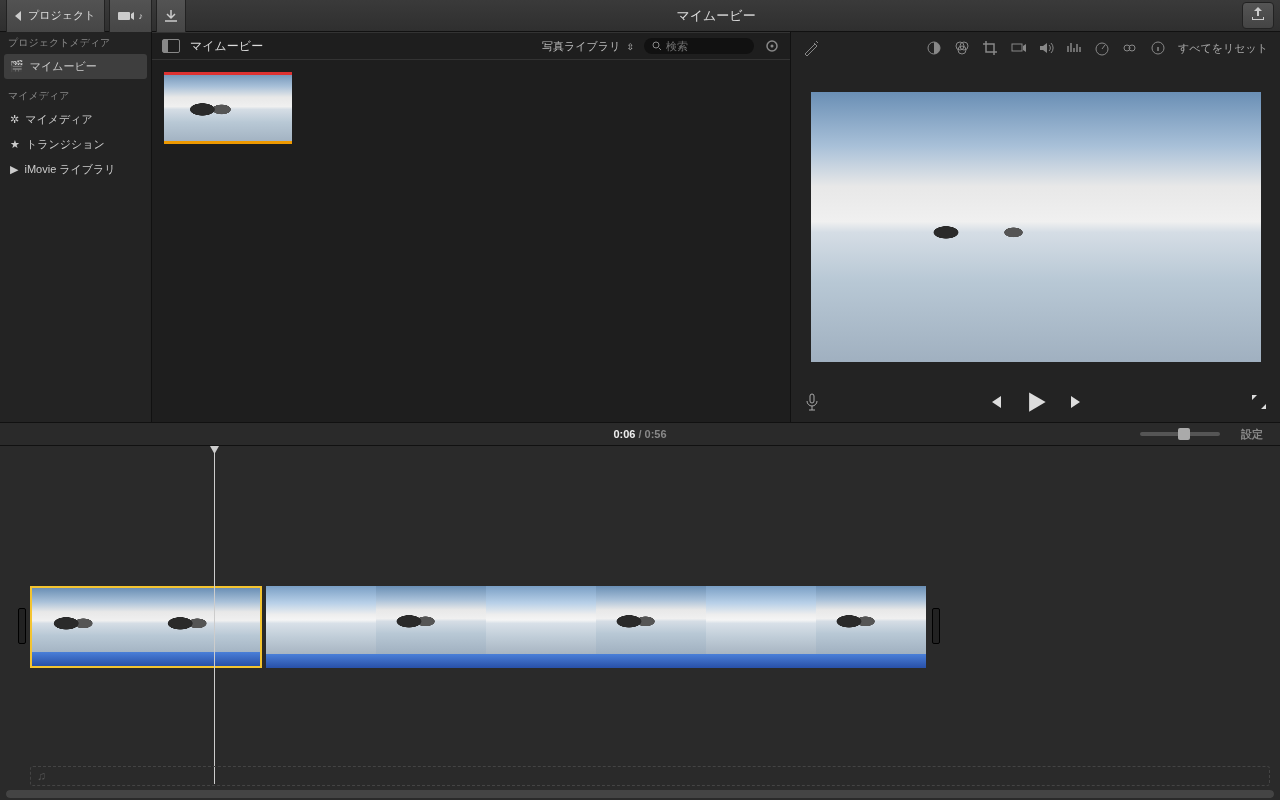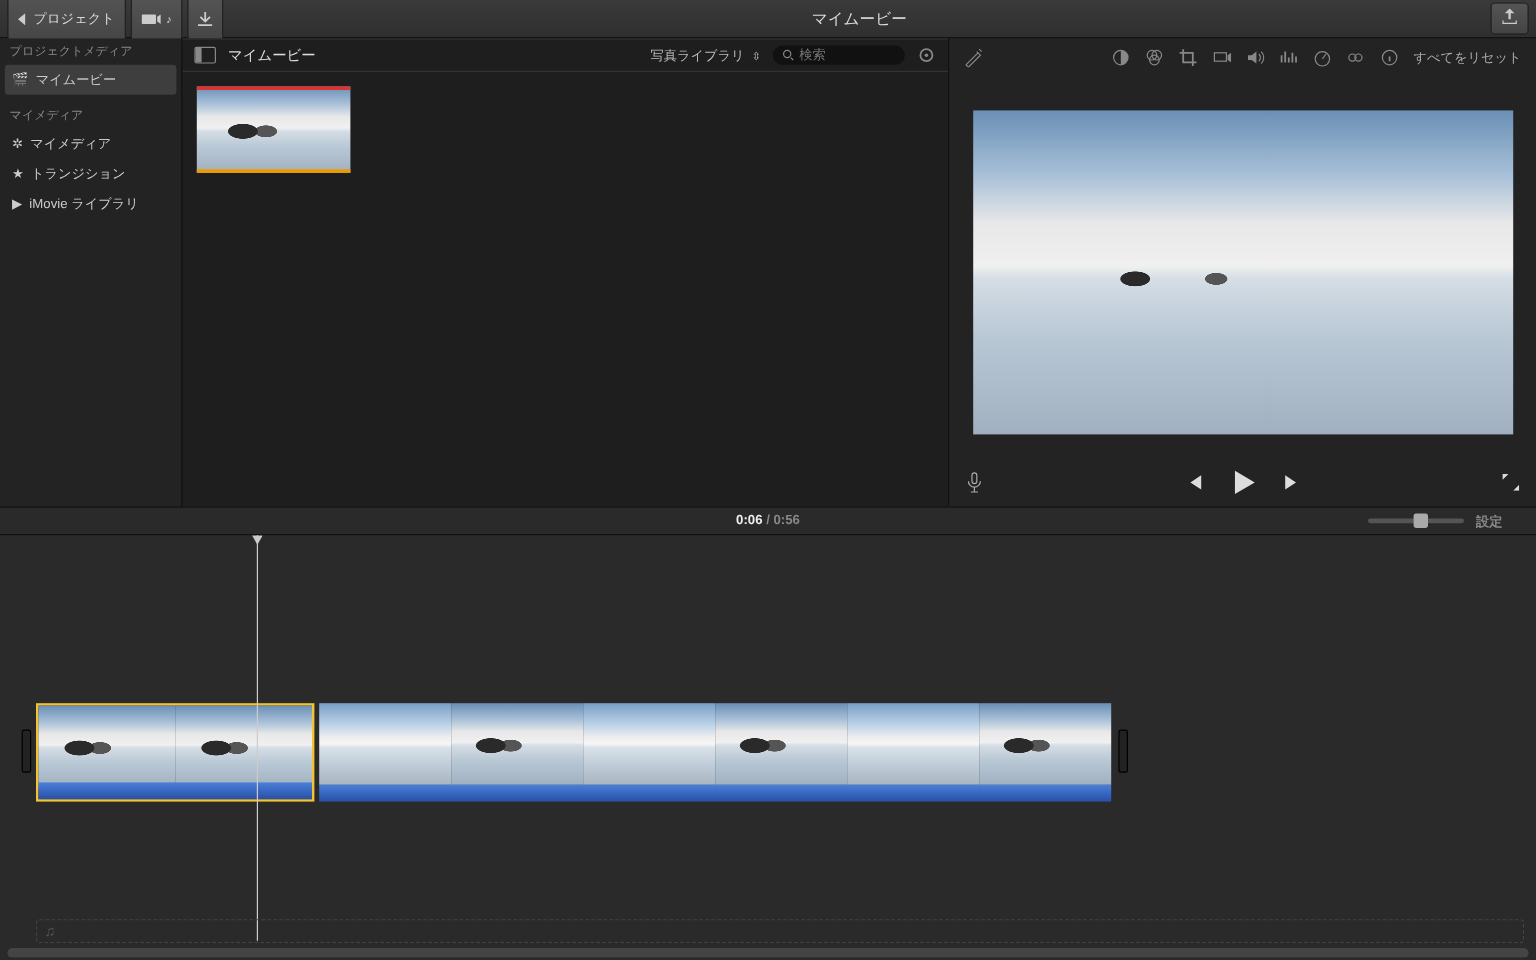--- a/index.html
+++ b/index.html
@@ -50,7 +50,7 @@
 .time-row .cur { color: #eee; }
 .time-row .zoom { position: absolute; right: 60px; width: 80px; height: 4px; background: #555; border-radius: 2px; }
 .time-row .zoom::after { content:""; position:absolute; left:38px; top:-4px; width:12px; height:12px; background:#aaa; border-radius:2px; }
-.time-row .settings { position: absolute; right: 28px; color: #888; cursor: pointer; }
+.time-row .settings { position: absolute; right: 17px; color: #888; cursor: pointer; }
 
 .timeline { flex: 1; background: #2a2a2a; position: relative; height: 354px; }
 .playhead { position: absolute; top: 0; bottom: 16px; width: 1px; background: #ccc; left: 214px; }

